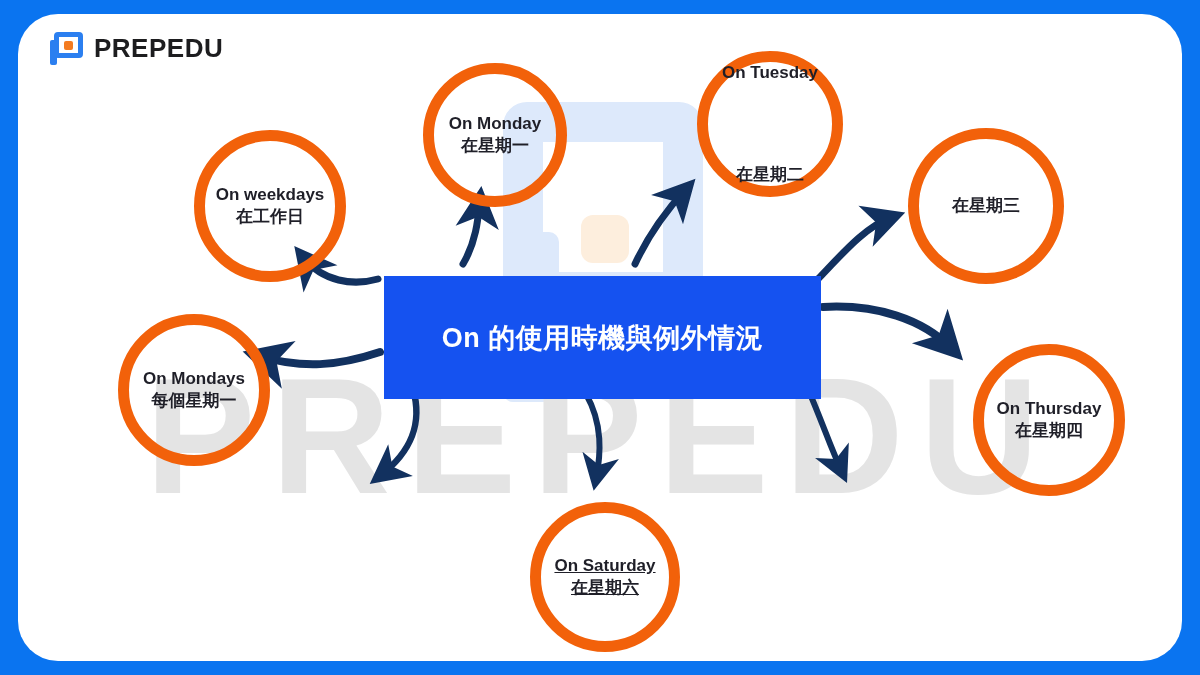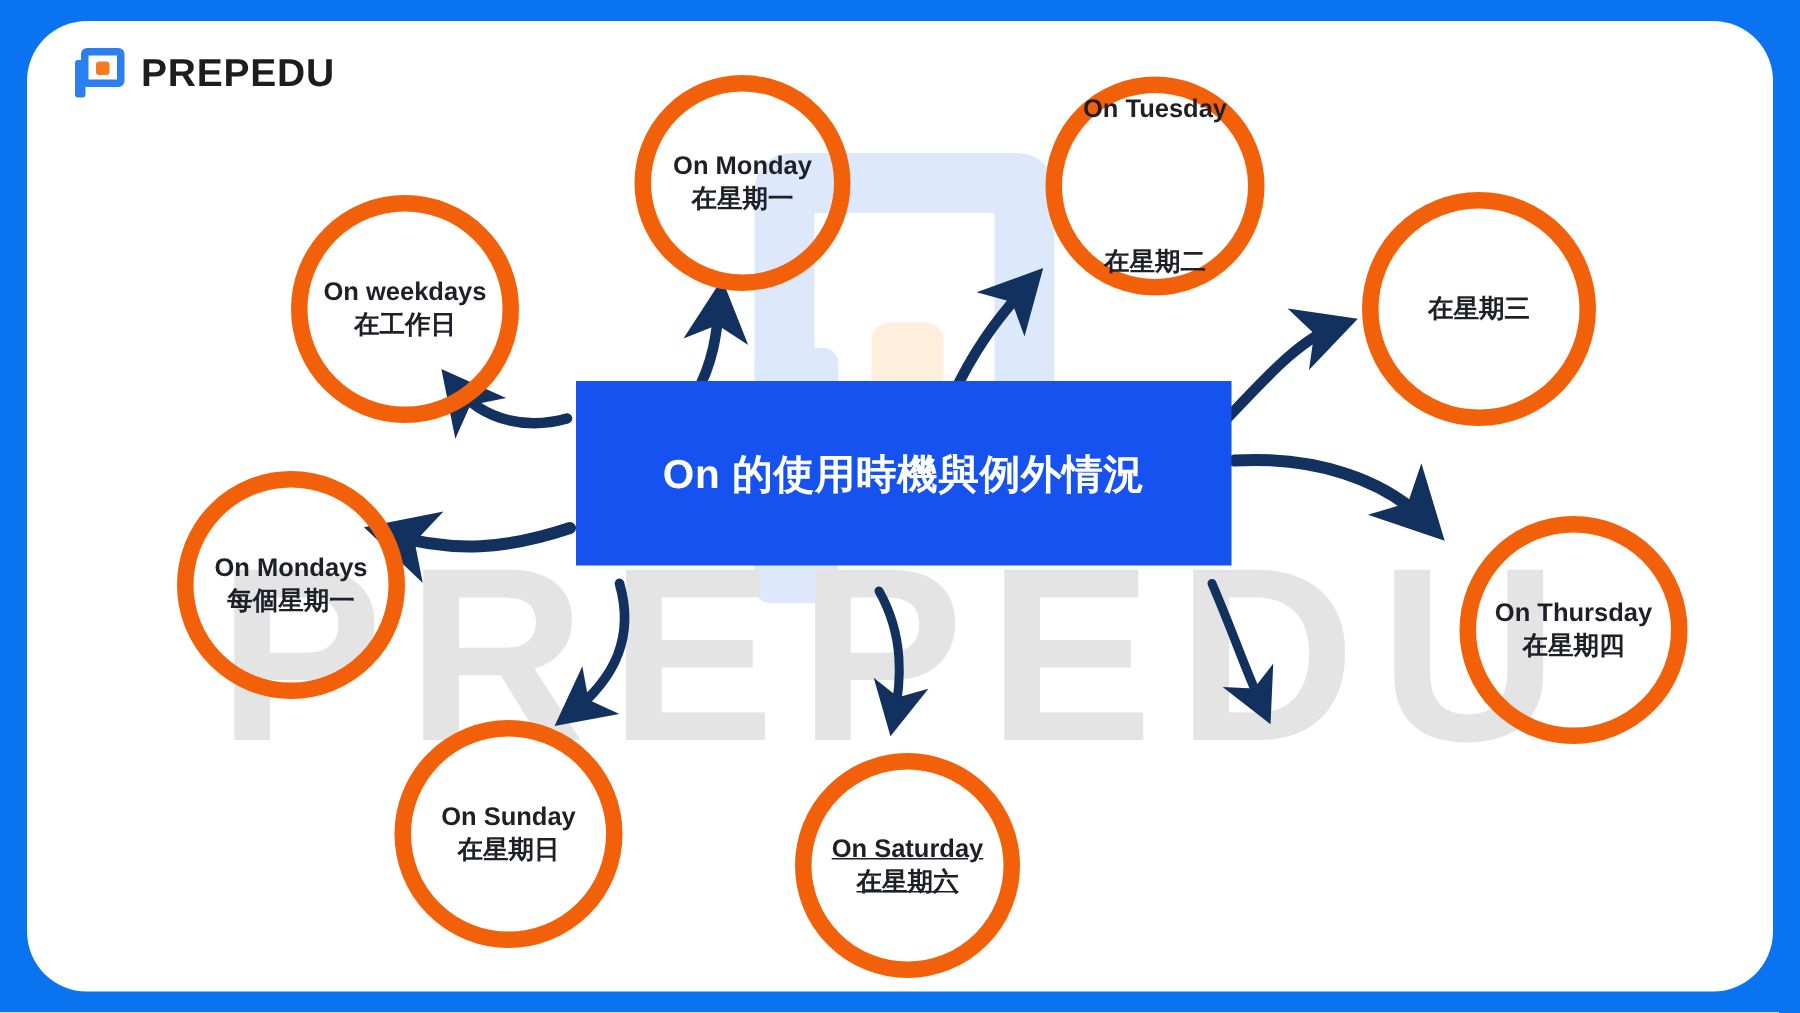--- a/index.html
+++ b/index.html
@@ -238,7 +238,7 @@
       <div class="zh">在工作日</div>
     </div>
 
-    <div class="bubble" style="left:405px;top:36px;width:144px;height:144px;">
+    <div class="bubble" style="left:405px;top:49px;width:144px;height:144px;">
       <div class="en">On Monday</div>
       <div class="zh">在星期一</div>
     </div>

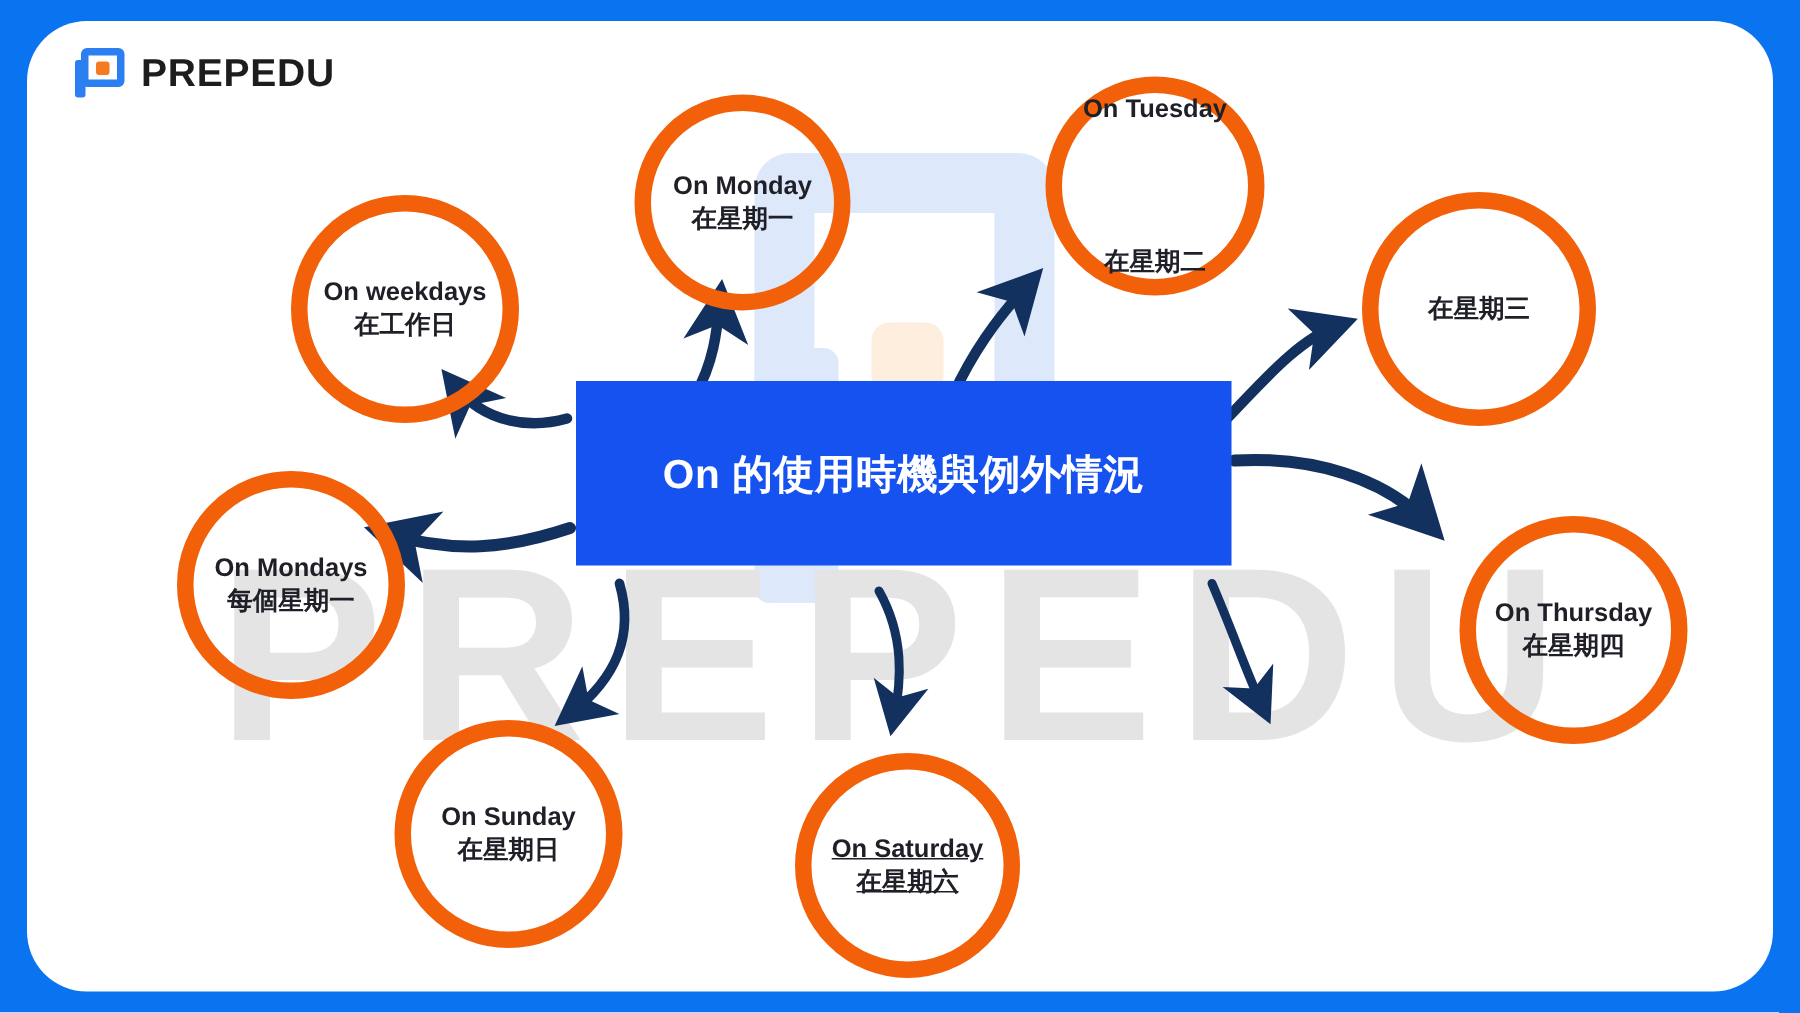--- a/index.html
+++ b/index.html
@@ -139,7 +139,7 @@
   .center-node {
     position: absolute;
     left: 366px;
-    top: 240px;
+    top: 262px;
     width: 437px;
     height: 123px;
     background: #1552f0;

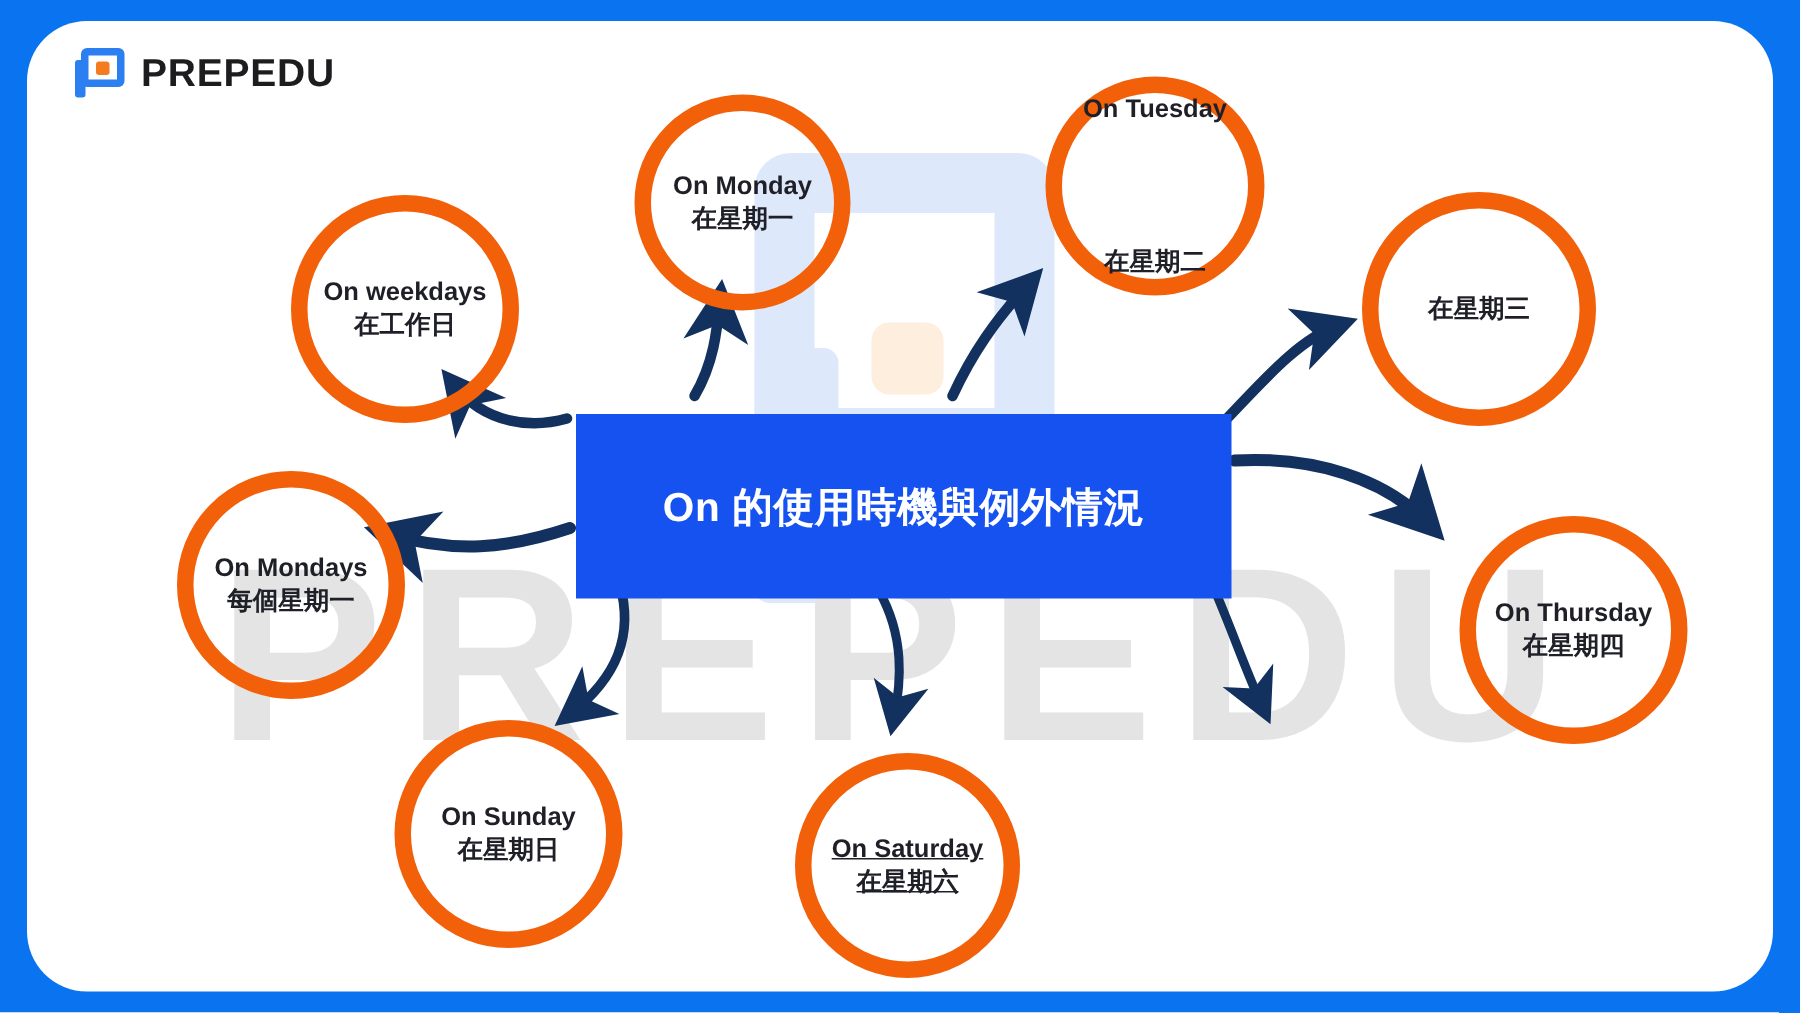--- a/index.html
+++ b/index.html
@@ -263,10 +263,6 @@
       <div class="zh">在星期六</div>
     </div>
 
-    <div class="bubble" style="left:245px;top:466px;width:152px;height:152px;">
-      <div class="en">On Sunday</div>
-      <div class="zh">在星期日</div>
-    </div>
 
     <div class="bubble" style="left:100px;top:300px;width:152px;height:152px;">
       <div class="en">On Mondays</div>

